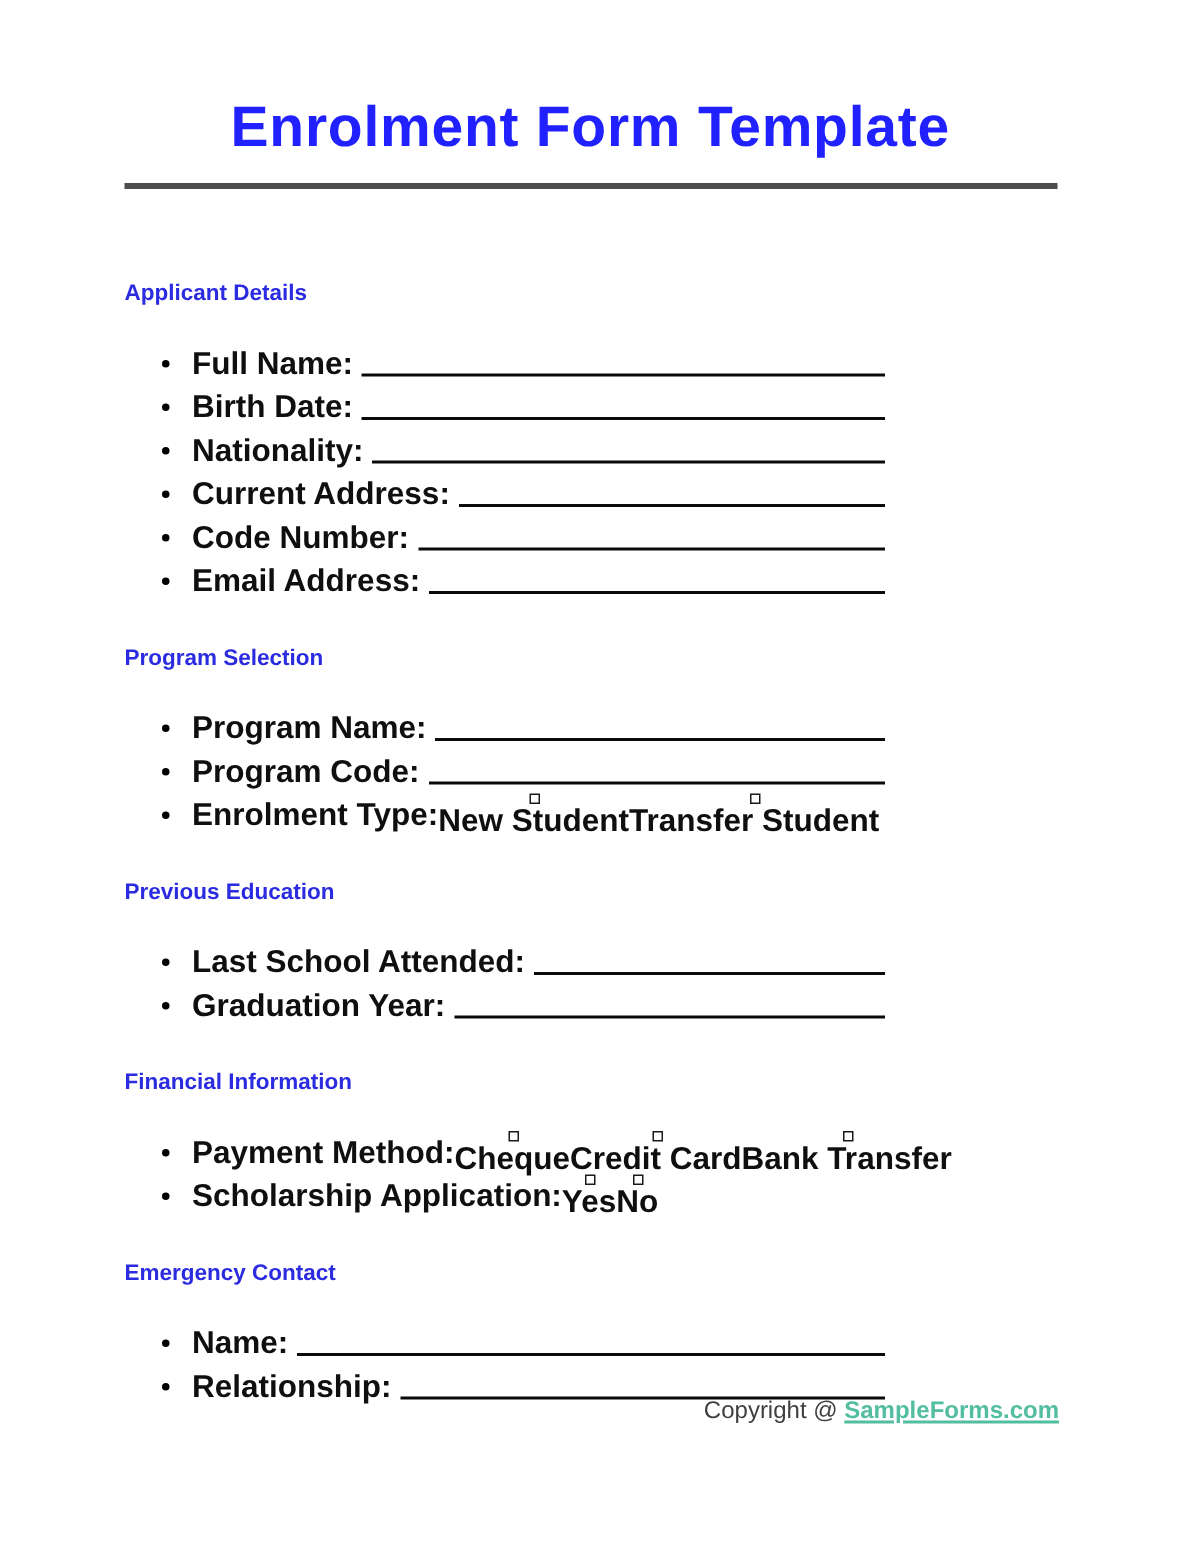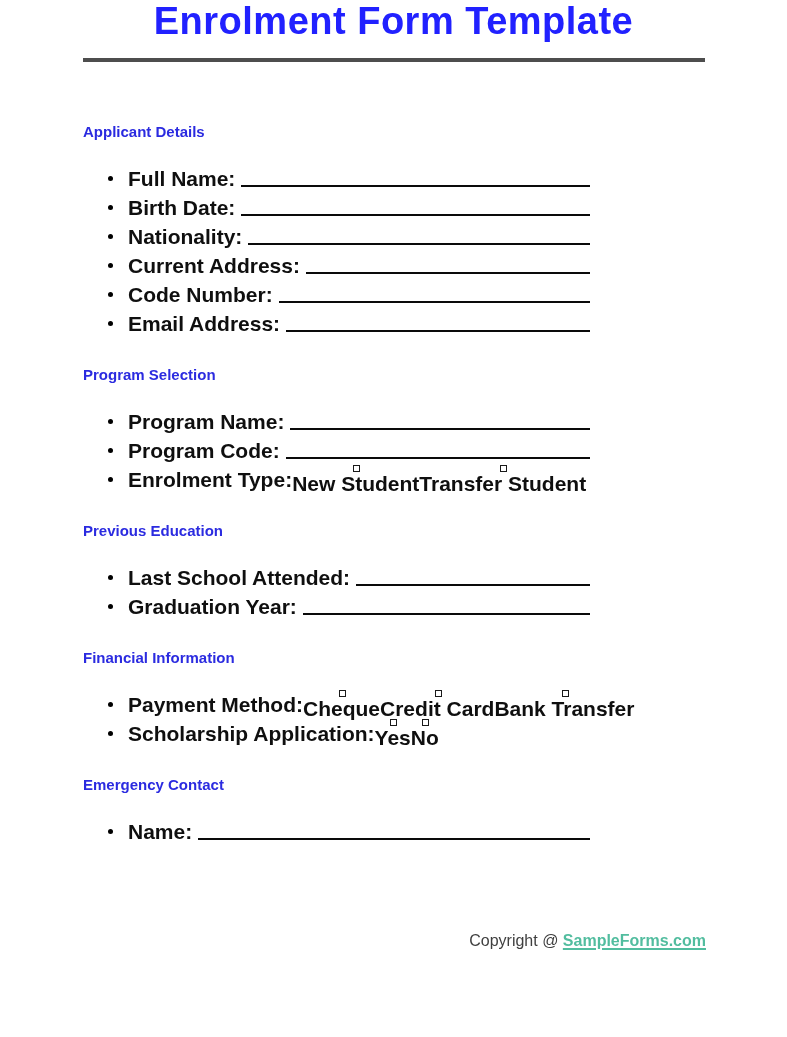--- a/index.html
+++ b/index.html
@@ -20,6 +20,7 @@
     overflow:hidden;
   }
   .doc-title{
+    padding-top:64px;
     font-size:38px;
     line-height:42px;
     font-weight:700;

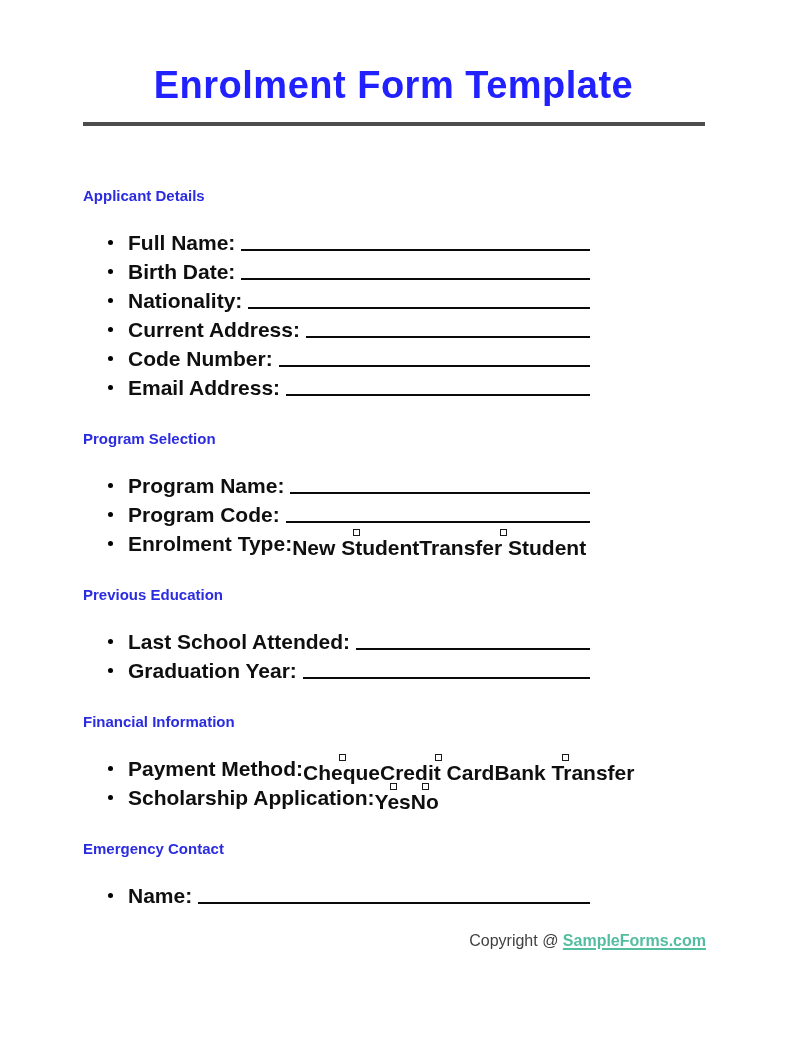--- a/index.html
+++ b/index.html
@@ -253,6 +253,11 @@
     <span class="fill-line"></span>
   </li>
 
+  <li class="item-row">
+    <span class="bullet"></span>
+    <span class="item-label">Relationship:</span>
+    <span class="fill-line"></span>
+  </li>
 </ul>
   </section>
 </main>

